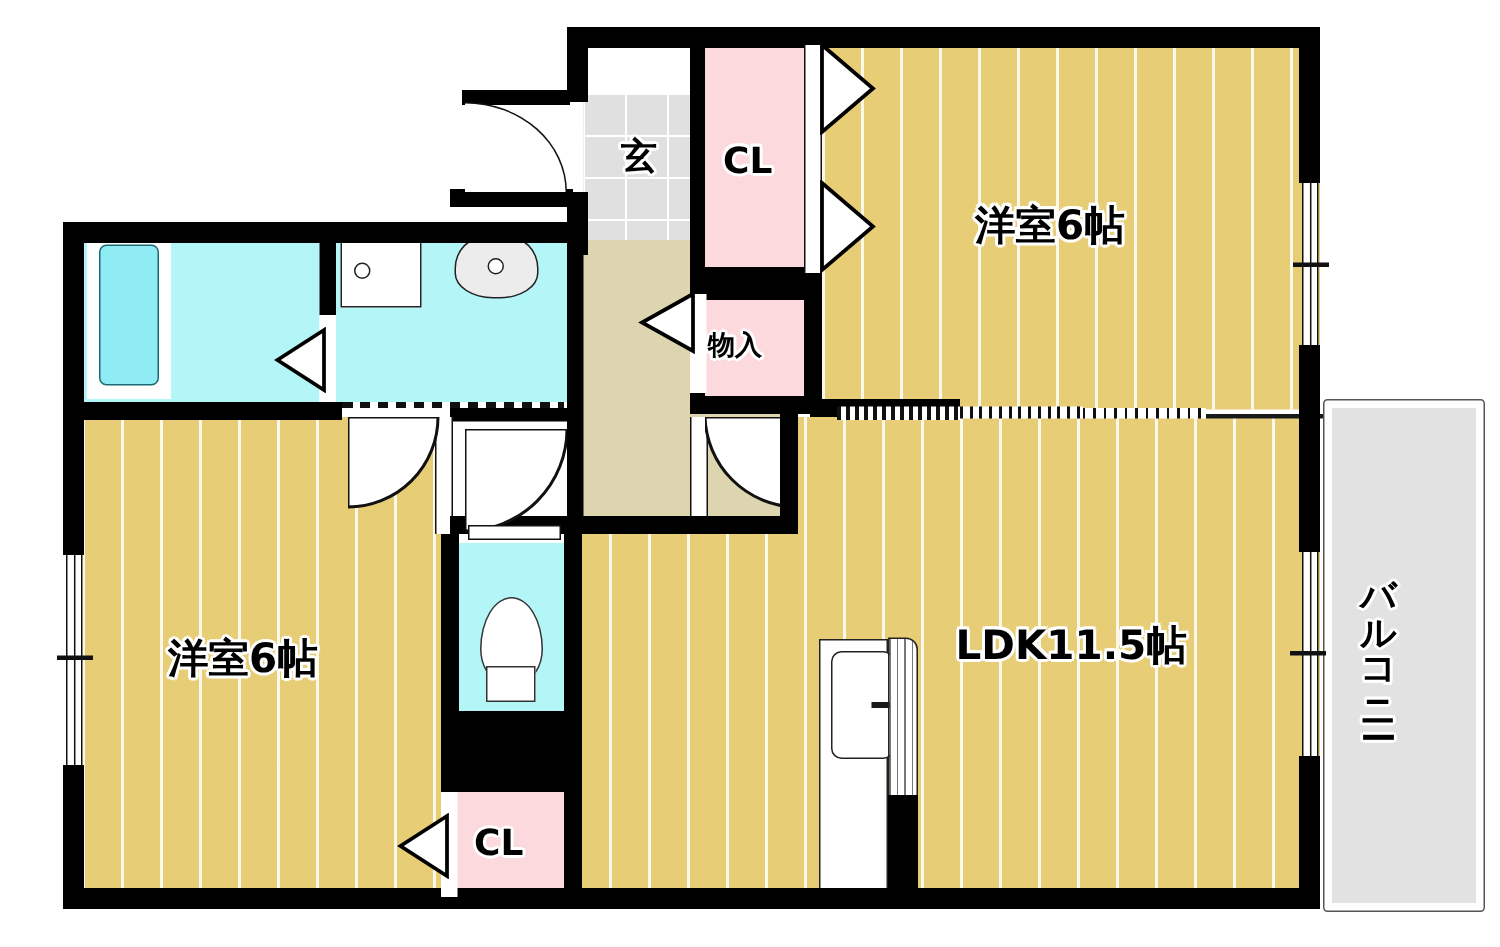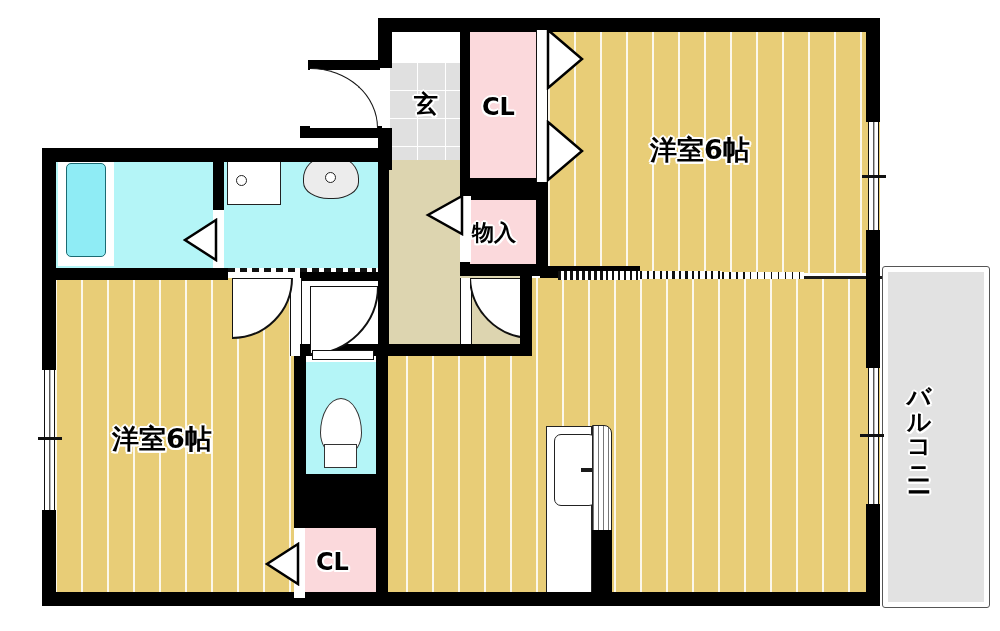--- a/index.html
+++ b/index.html
@@ -45,7 +45,7 @@
   }
   .lbl-big{font-size:27px;}
   .lbl-md{font-size:24px;}
-  .lbl-sm{font-size:22px;font-family:Liberation Serif, serif;}
+  .lbl-sm{font-size:18px;font-family:Liberation Serif, serif;}
   .lbl-v{
     writing-mode:vertical-rl;
     text-orientation:upright;

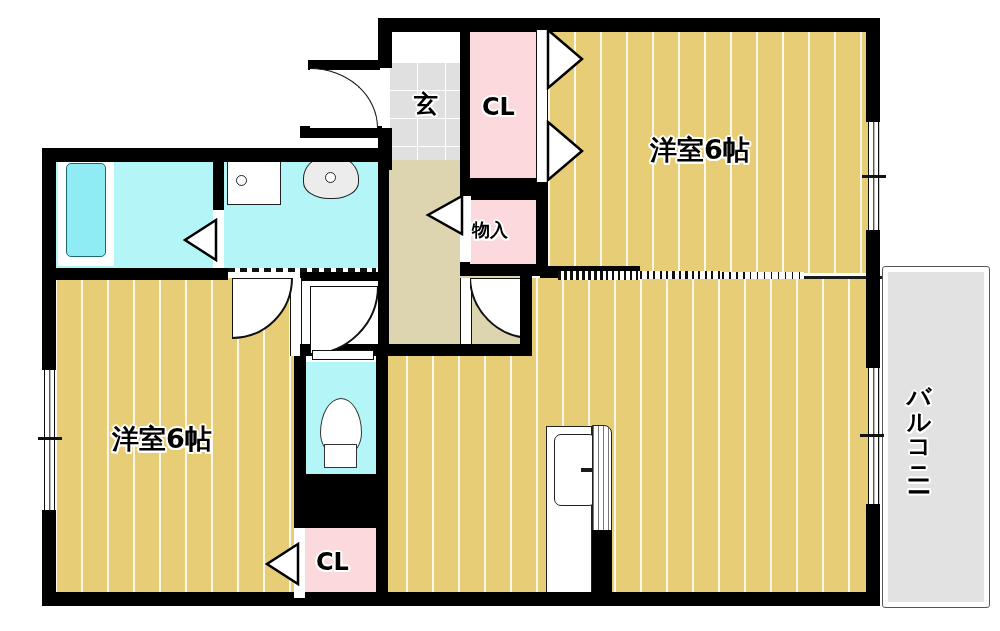--- a/index.html
+++ b/index.html
@@ -100,6 +100,7 @@
   <div class="lbl lbl-big" style="left:650px;top:132px;">洋室6帖</div>
 
   <div class="abs wood" style="left:380px;top:278px;width:500px;height:325px;"></div>
+  <div class="lbl lbl-big" style="left:637px;top:412px;">LDK11.5帖</div>
 
   <div class="abs wood" style="left:55px;top:278px;width:245px;height:325px;"></div>
   <div class="lbl lbl-big" style="left:112px;top:421px;">洋室6帖</div>

